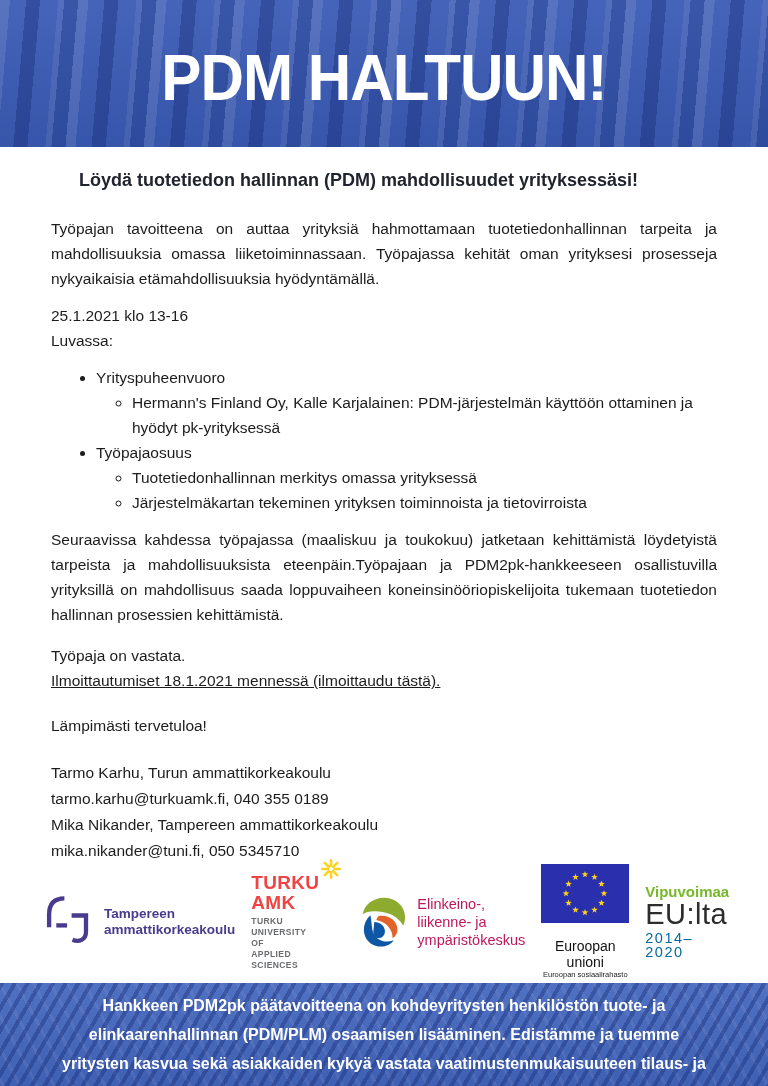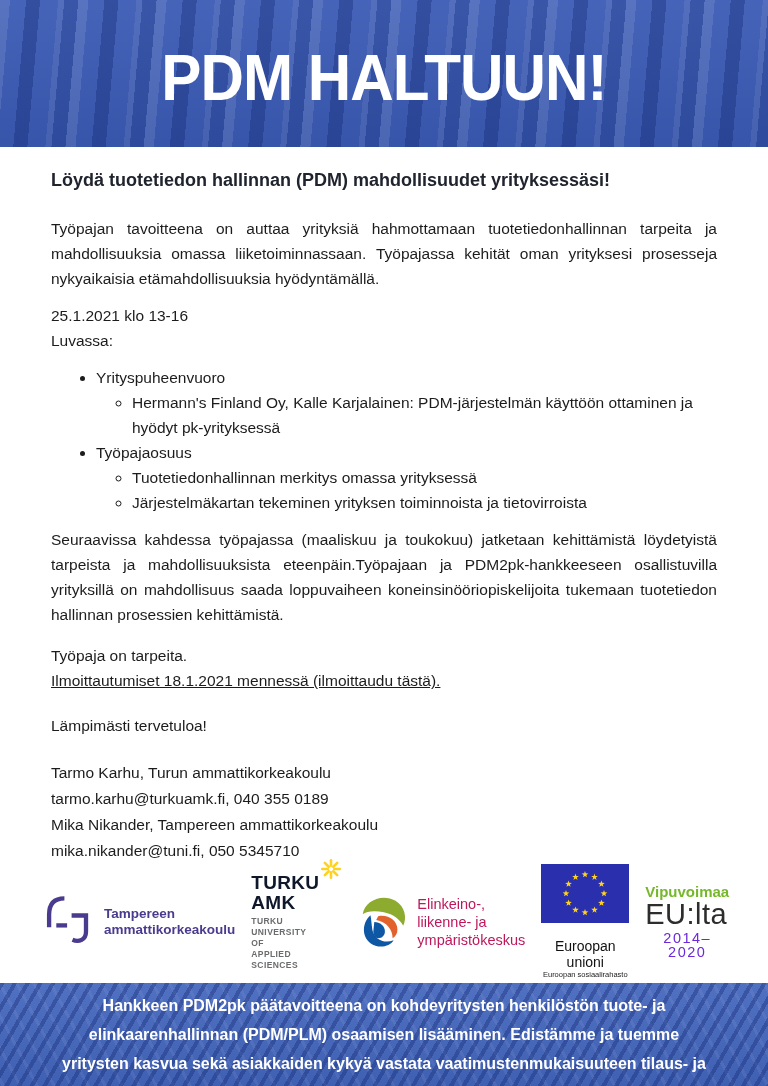--- a/index.html
+++ b/index.html
@@ -34,7 +34,7 @@
 
   
   .content { flex:1 1 auto; padding:20px 51px 0; font-size:15.5px; line-height:25px; }
-  .heading { font-size:18px; line-height:23px; font-weight:bold; color:#20242e; margin-top:2px; }
+  .heading { font-size:18px; line-height:23px; font-weight:bold; color:#20242e; margin-top:2px;margin-left:28px; }
   .justify { text-align:justify; }
   .intro { margin-top:24px; }
   .meta { margin-top:12px; }

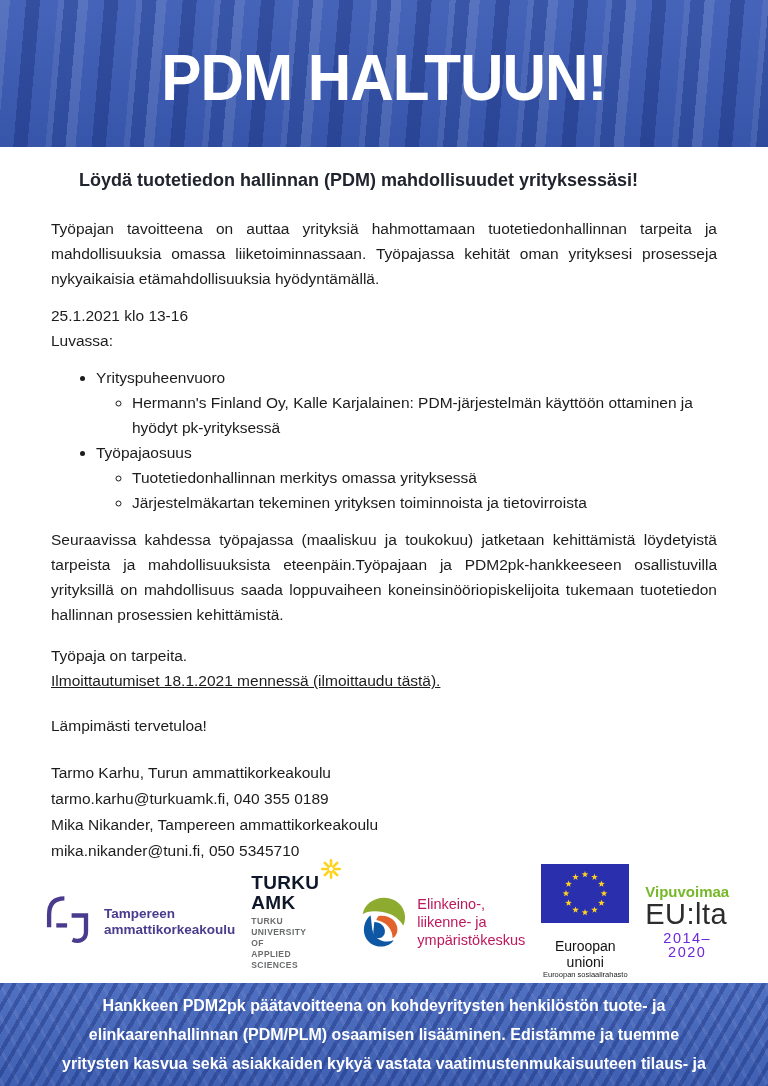--- a/index.html
+++ b/index.html
@@ -117,7 +117,7 @@
     <p class="followup justify">Seuraavissa kahdessa työpajassa (maaliskuu ja toukokuu) jatketaan kehittämistä löydetyistä tarpeista ja mahdollisuuksista eteenpäin.Työpajaan ja PDM2pk-hankkeeseen osallistuvilla yrityksillä on mahdollisuus saada loppuvaiheen koneinsinööriopiskelijoita tukemaan tuotetiedon hallinnan prosessien kehittämistä.</p>
 
     <div class="signup-block">
-      <p>Työpaja on tarpeita.</p>
+      <p>Työpaja on vastata.</p>
       <p class="signup">Ilmoittautumiset 18.1.2021 mennessä (ilmoittaudu tästä).</p>
     </div>
 

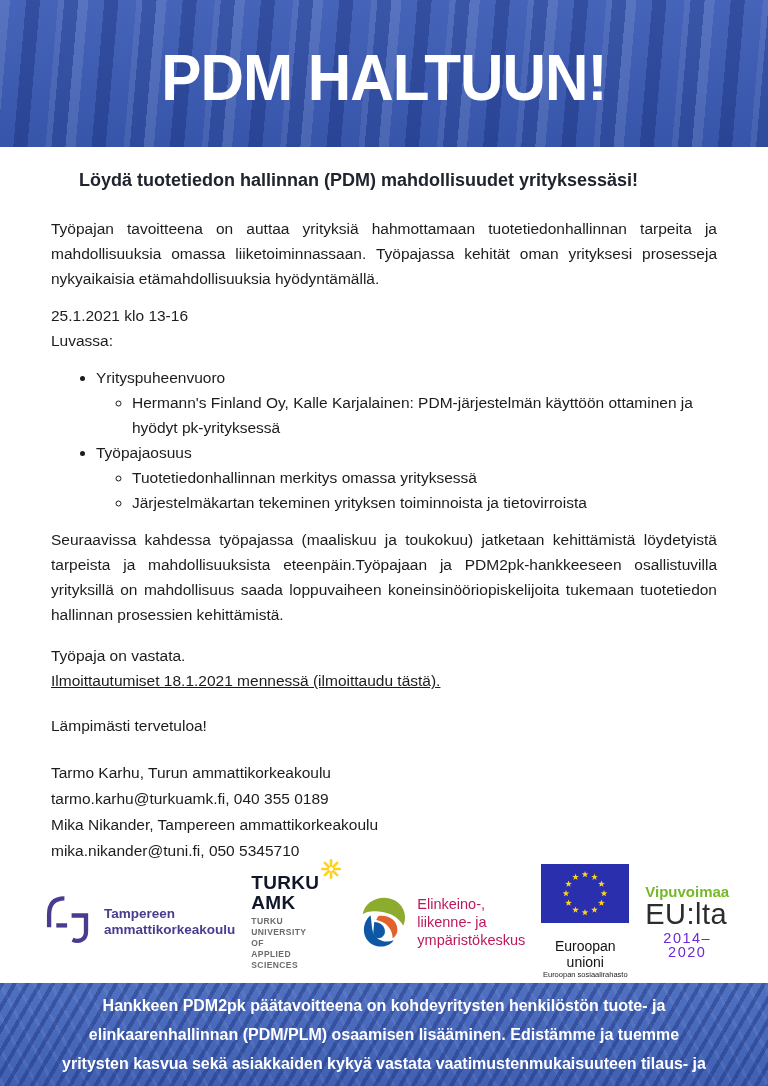--- a/index.html
+++ b/index.html
@@ -54,7 +54,7 @@
   .logo { display:flex; align-items:center; gap:8px; }
   .tamk-text { color:#4a3b8e; font-weight:bold; font-size:13.5px; line-height:16px; }
   .turku { display:block; position:relative; padding-right:20px; }
-  .turku-title { font-weight:bold; font-size:19px; letter-spacing:0.3px; color:#0f172a; line-height:20px; }
+  .turku-title { font-weight:bold; font-size:19px; letter-spacing:0.3px; color:#ef4444; line-height:20px; }
   .turku-sub { font-size:8.5px; color:#6a6c6e; letter-spacing:0.4px; line-height:11px; margin-top:3px; font-weight:bold; }
   .turku-star { position:absolute; right:-4px; top:-16px; }
   .ely-text { color:#be185d; font-size:14.5px; line-height:18px; }

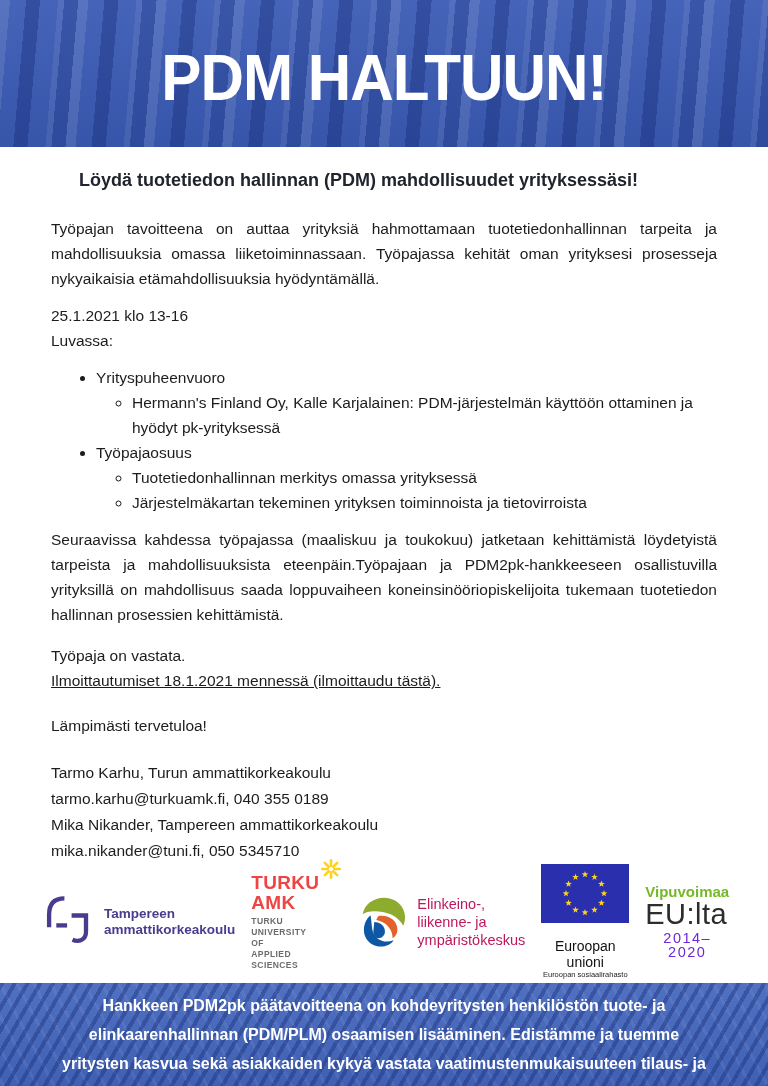--- a/index.html
+++ b/index.html
@@ -64,7 +64,7 @@
   .vipu { display:block; line-height:1; }
   .vipu-1 { color:#76b82a; font-weight:bold; font-size:15px; }
   .vipu-2 { font-size:29px; color:#2d2d2d; letter-spacing:0.5px; margin-top:1px; }
-  .vipu-3 { font-size:14.5px; color:#6d28d9; letter-spacing:1.5px; margin-top:2px;text-align:center; }
+  .vipu-3 { font-size:14.5px; color:#0369a1; letter-spacing:1.5px; margin-top:2px; }
 
   
   .footer {

